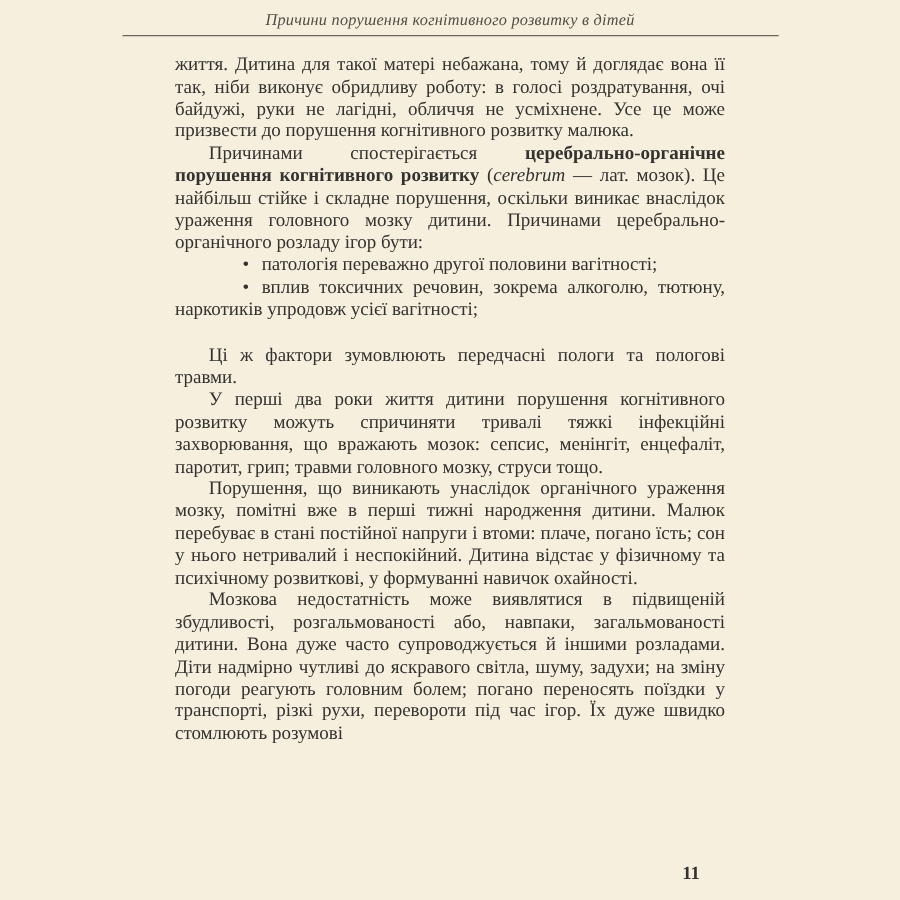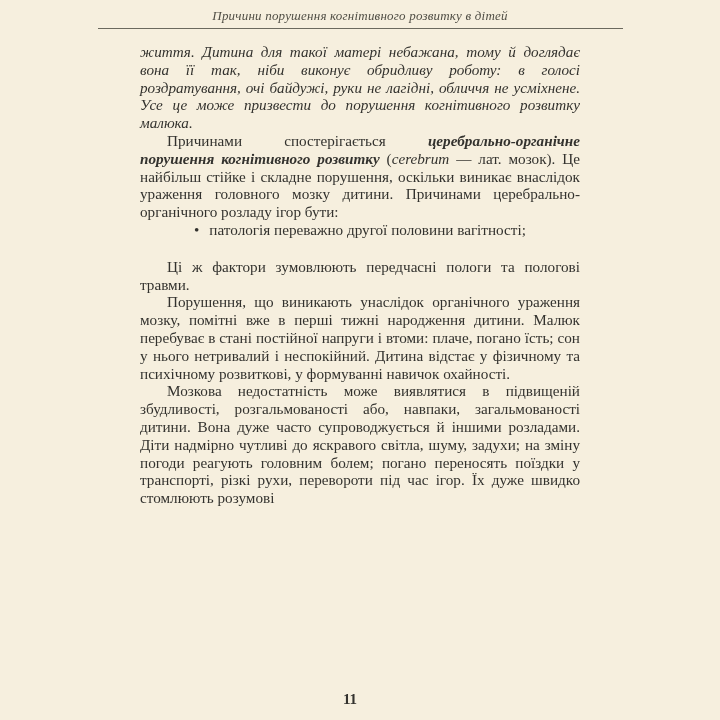--- a/index.html
+++ b/index.html
@@ -53,7 +53,6 @@
   }
   .text-block p.no-indent {
     text-indent: 0;
-    font-style: italic;
   }
   .text-block p.gap-before {
     margin-top: 19px;

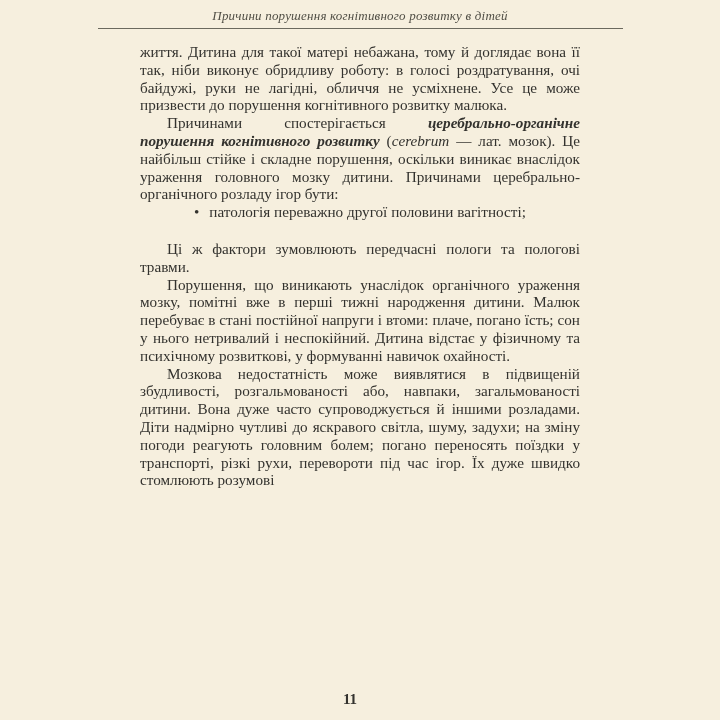--- a/index.html
+++ b/index.html
@@ -59,7 +59,6 @@
   }
   .emph {
     font-weight: bold;
-    font-style: italic;
     margin-top: 28px;
   }
   .latin {

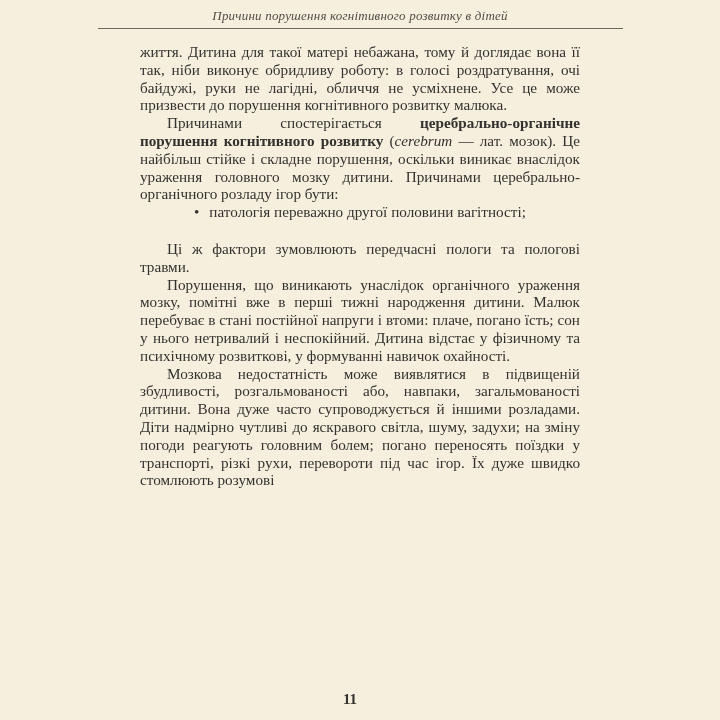--- a/index.html
+++ b/index.html
@@ -101,6 +101,9 @@
       <span class="bullet-marker">•</span><span>патологія переважно другої половини вагітності;</span>
     </p>
 
+    <p>
+      <span class="bullet-marker">•</span><span>вплив токсичних речовин, зокрема алкоголю, тютюну, наркотиків упродовж усієї вагітності;</span>
+    </p>
 
 
 

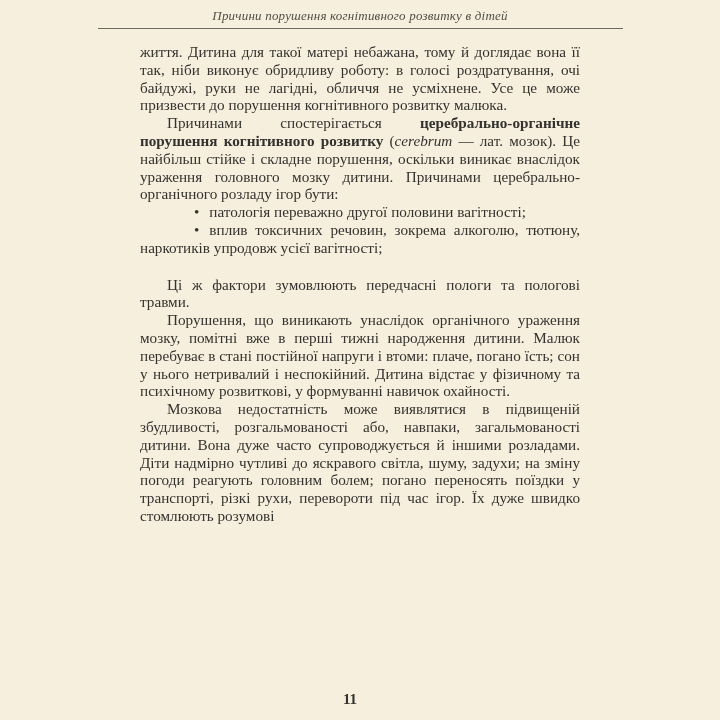--- a/index.html
+++ b/index.html
@@ -109,6 +109,7 @@
 
     <p class="gap-before">Ці ж фактори зумовлюють передчасні пологи та пологові травми.</p>
 
+    <p>У перші два роки життя дитини порушення когнітивного розвитку можуть спричиняти тривалі тяжкі інфекційні захворювання, що вражають мозок: сепсис, менінгіт, енцефаліт, паротит, грип; травми головного мозку, струси тощо.</p>
 
     <p>Порушення, що виникають унаслідок органічного ураження мозку, помітні вже в перші тижні народження дитини. Малюк перебуває в стані постійної напруги і втоми: плаче, погано їсть; сон у нього нетривалий і неспокійний. Дитина відстає у фізичному та психічному розвиткові, у формуванні навичок охайності.</p>
 

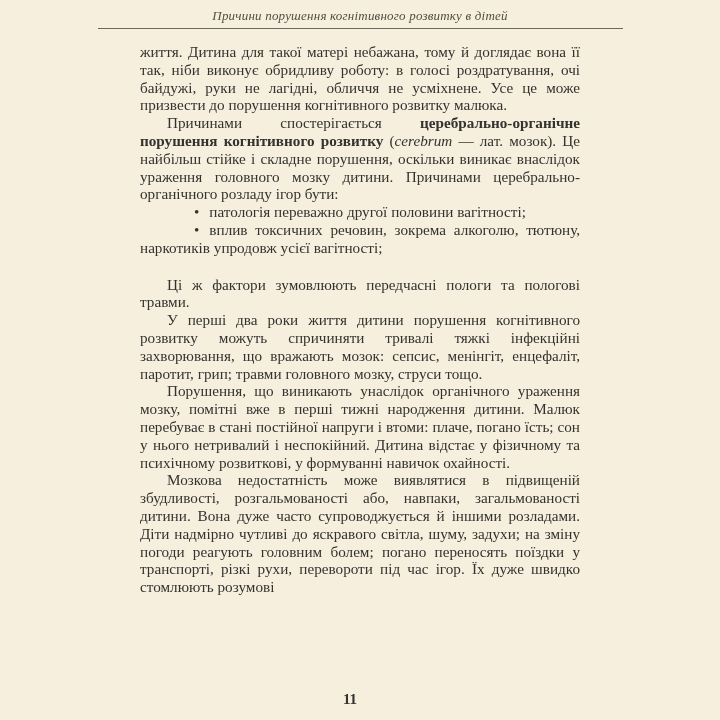--- a/index.html
+++ b/index.html
@@ -74,7 +74,7 @@
     width: 440px;
     margin: 0 auto;
     padding: 0 20px 12px 0;
-    text-align: center;
+    text-align: right;
     font-weight: bold;
     font-size: 15px;
     color: #33322e;

